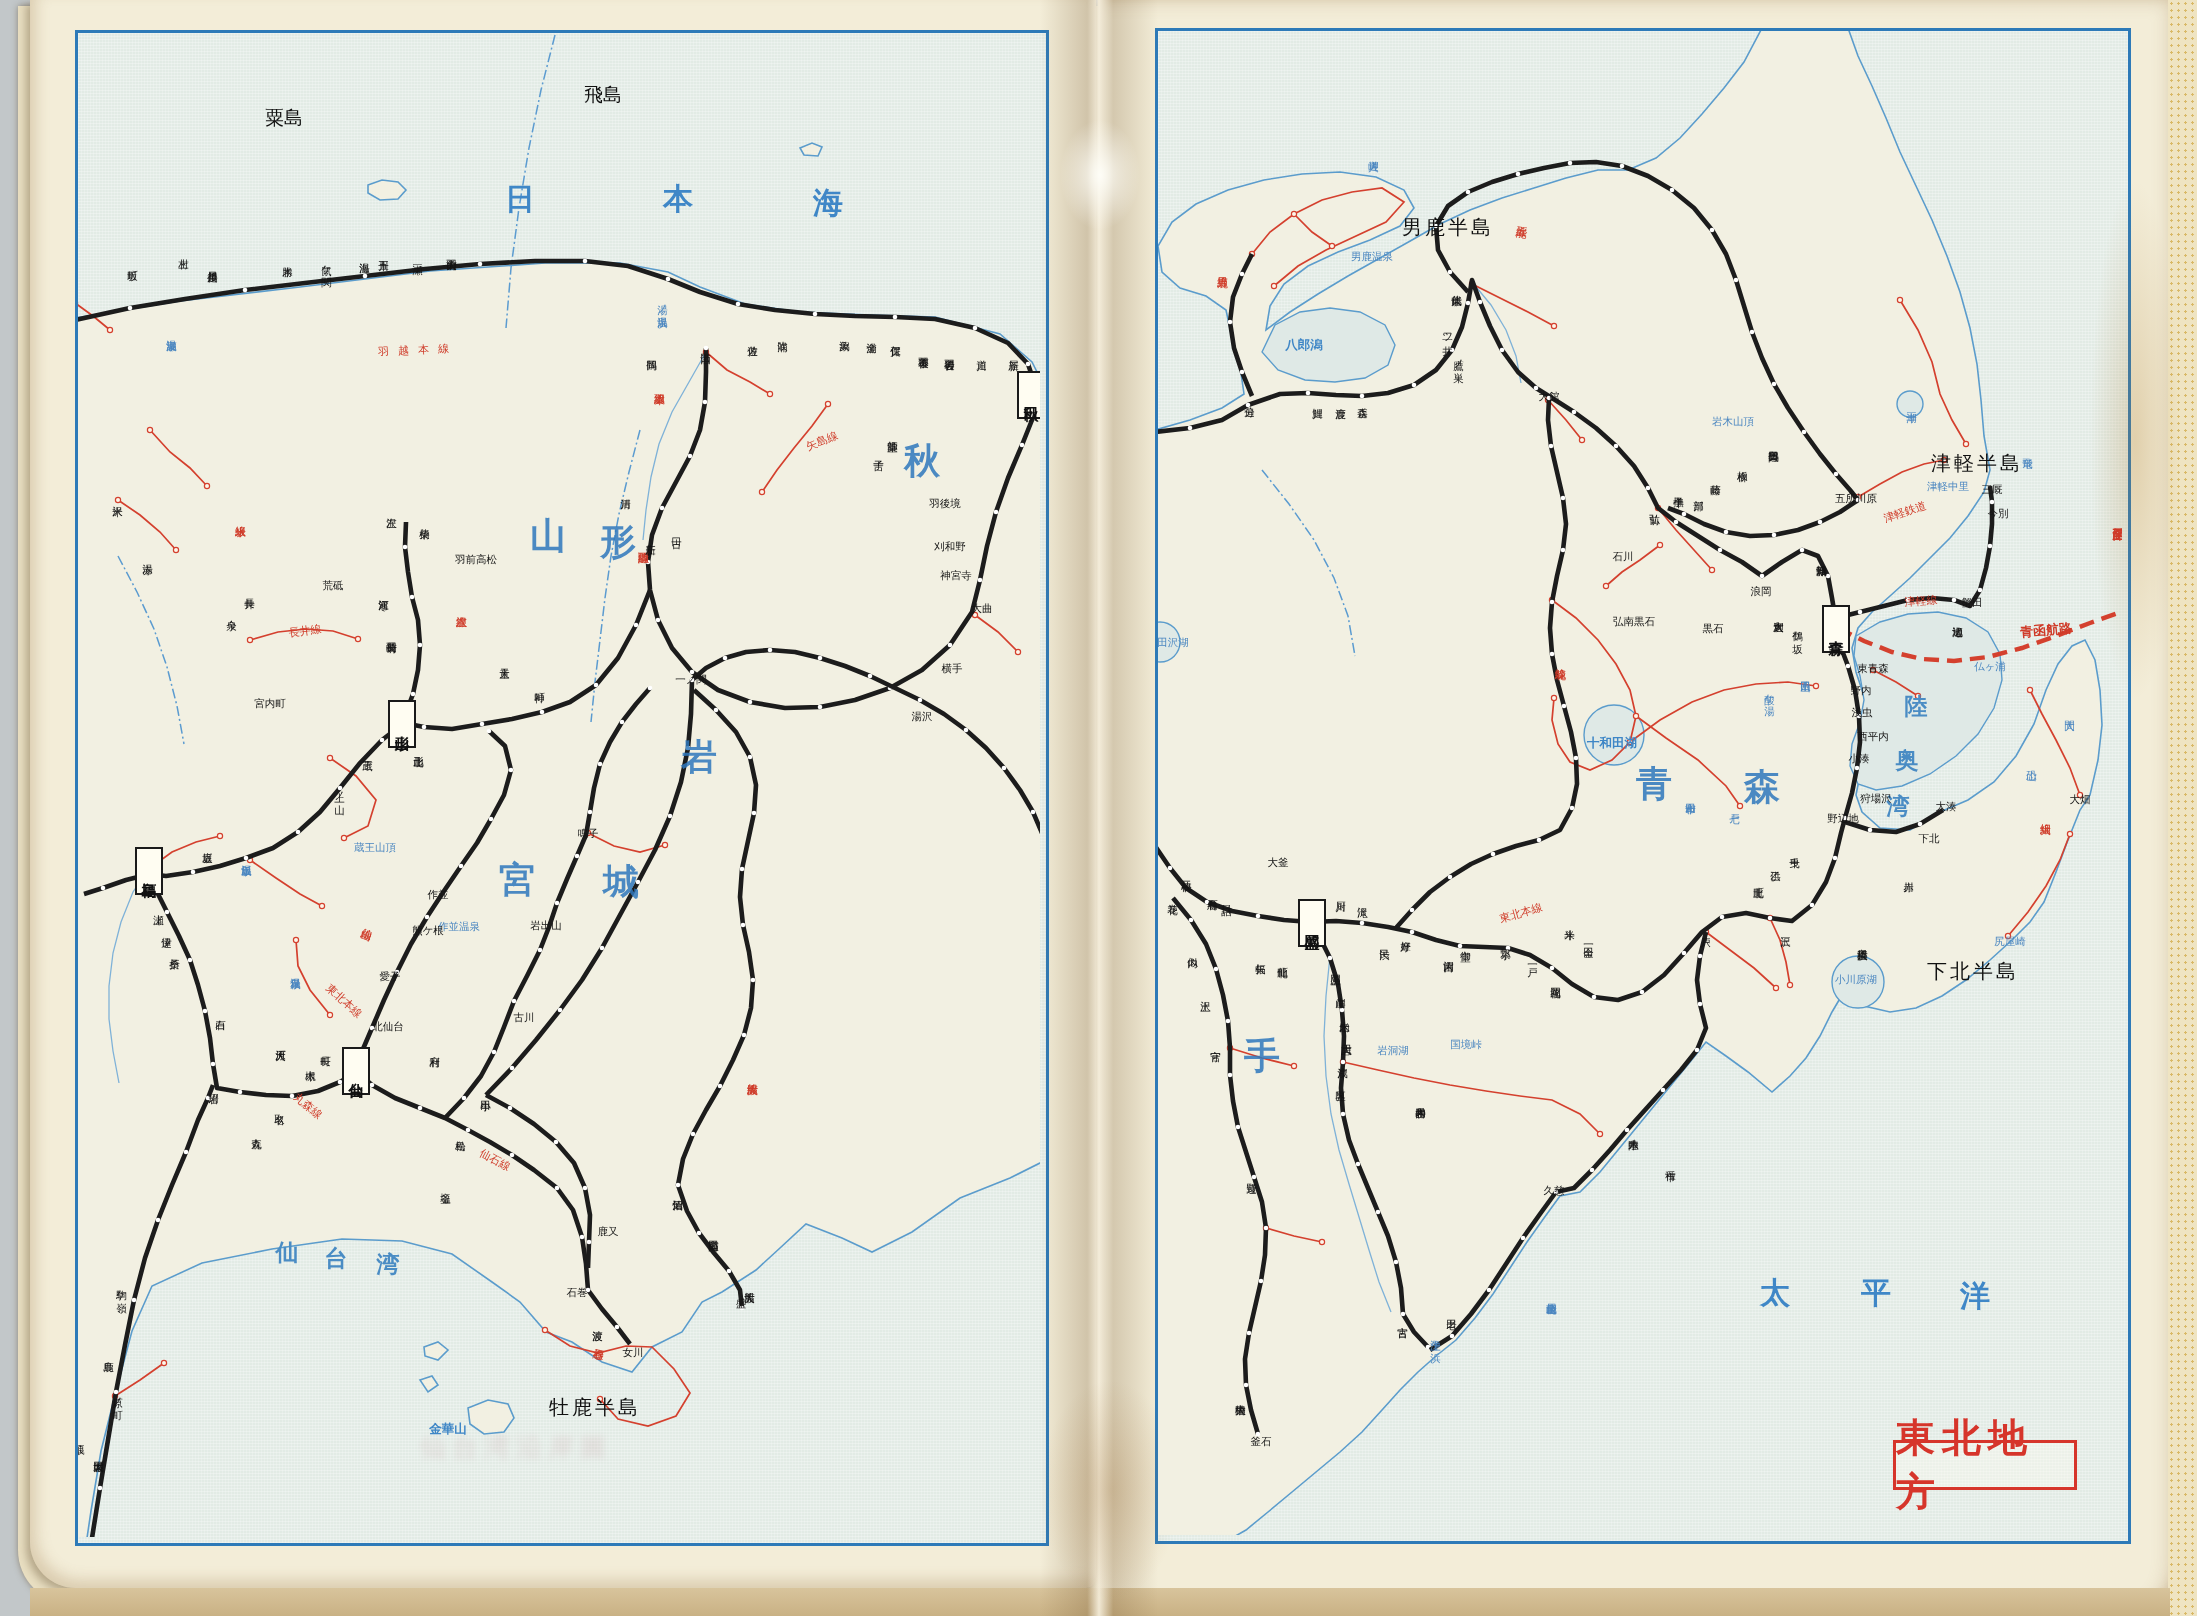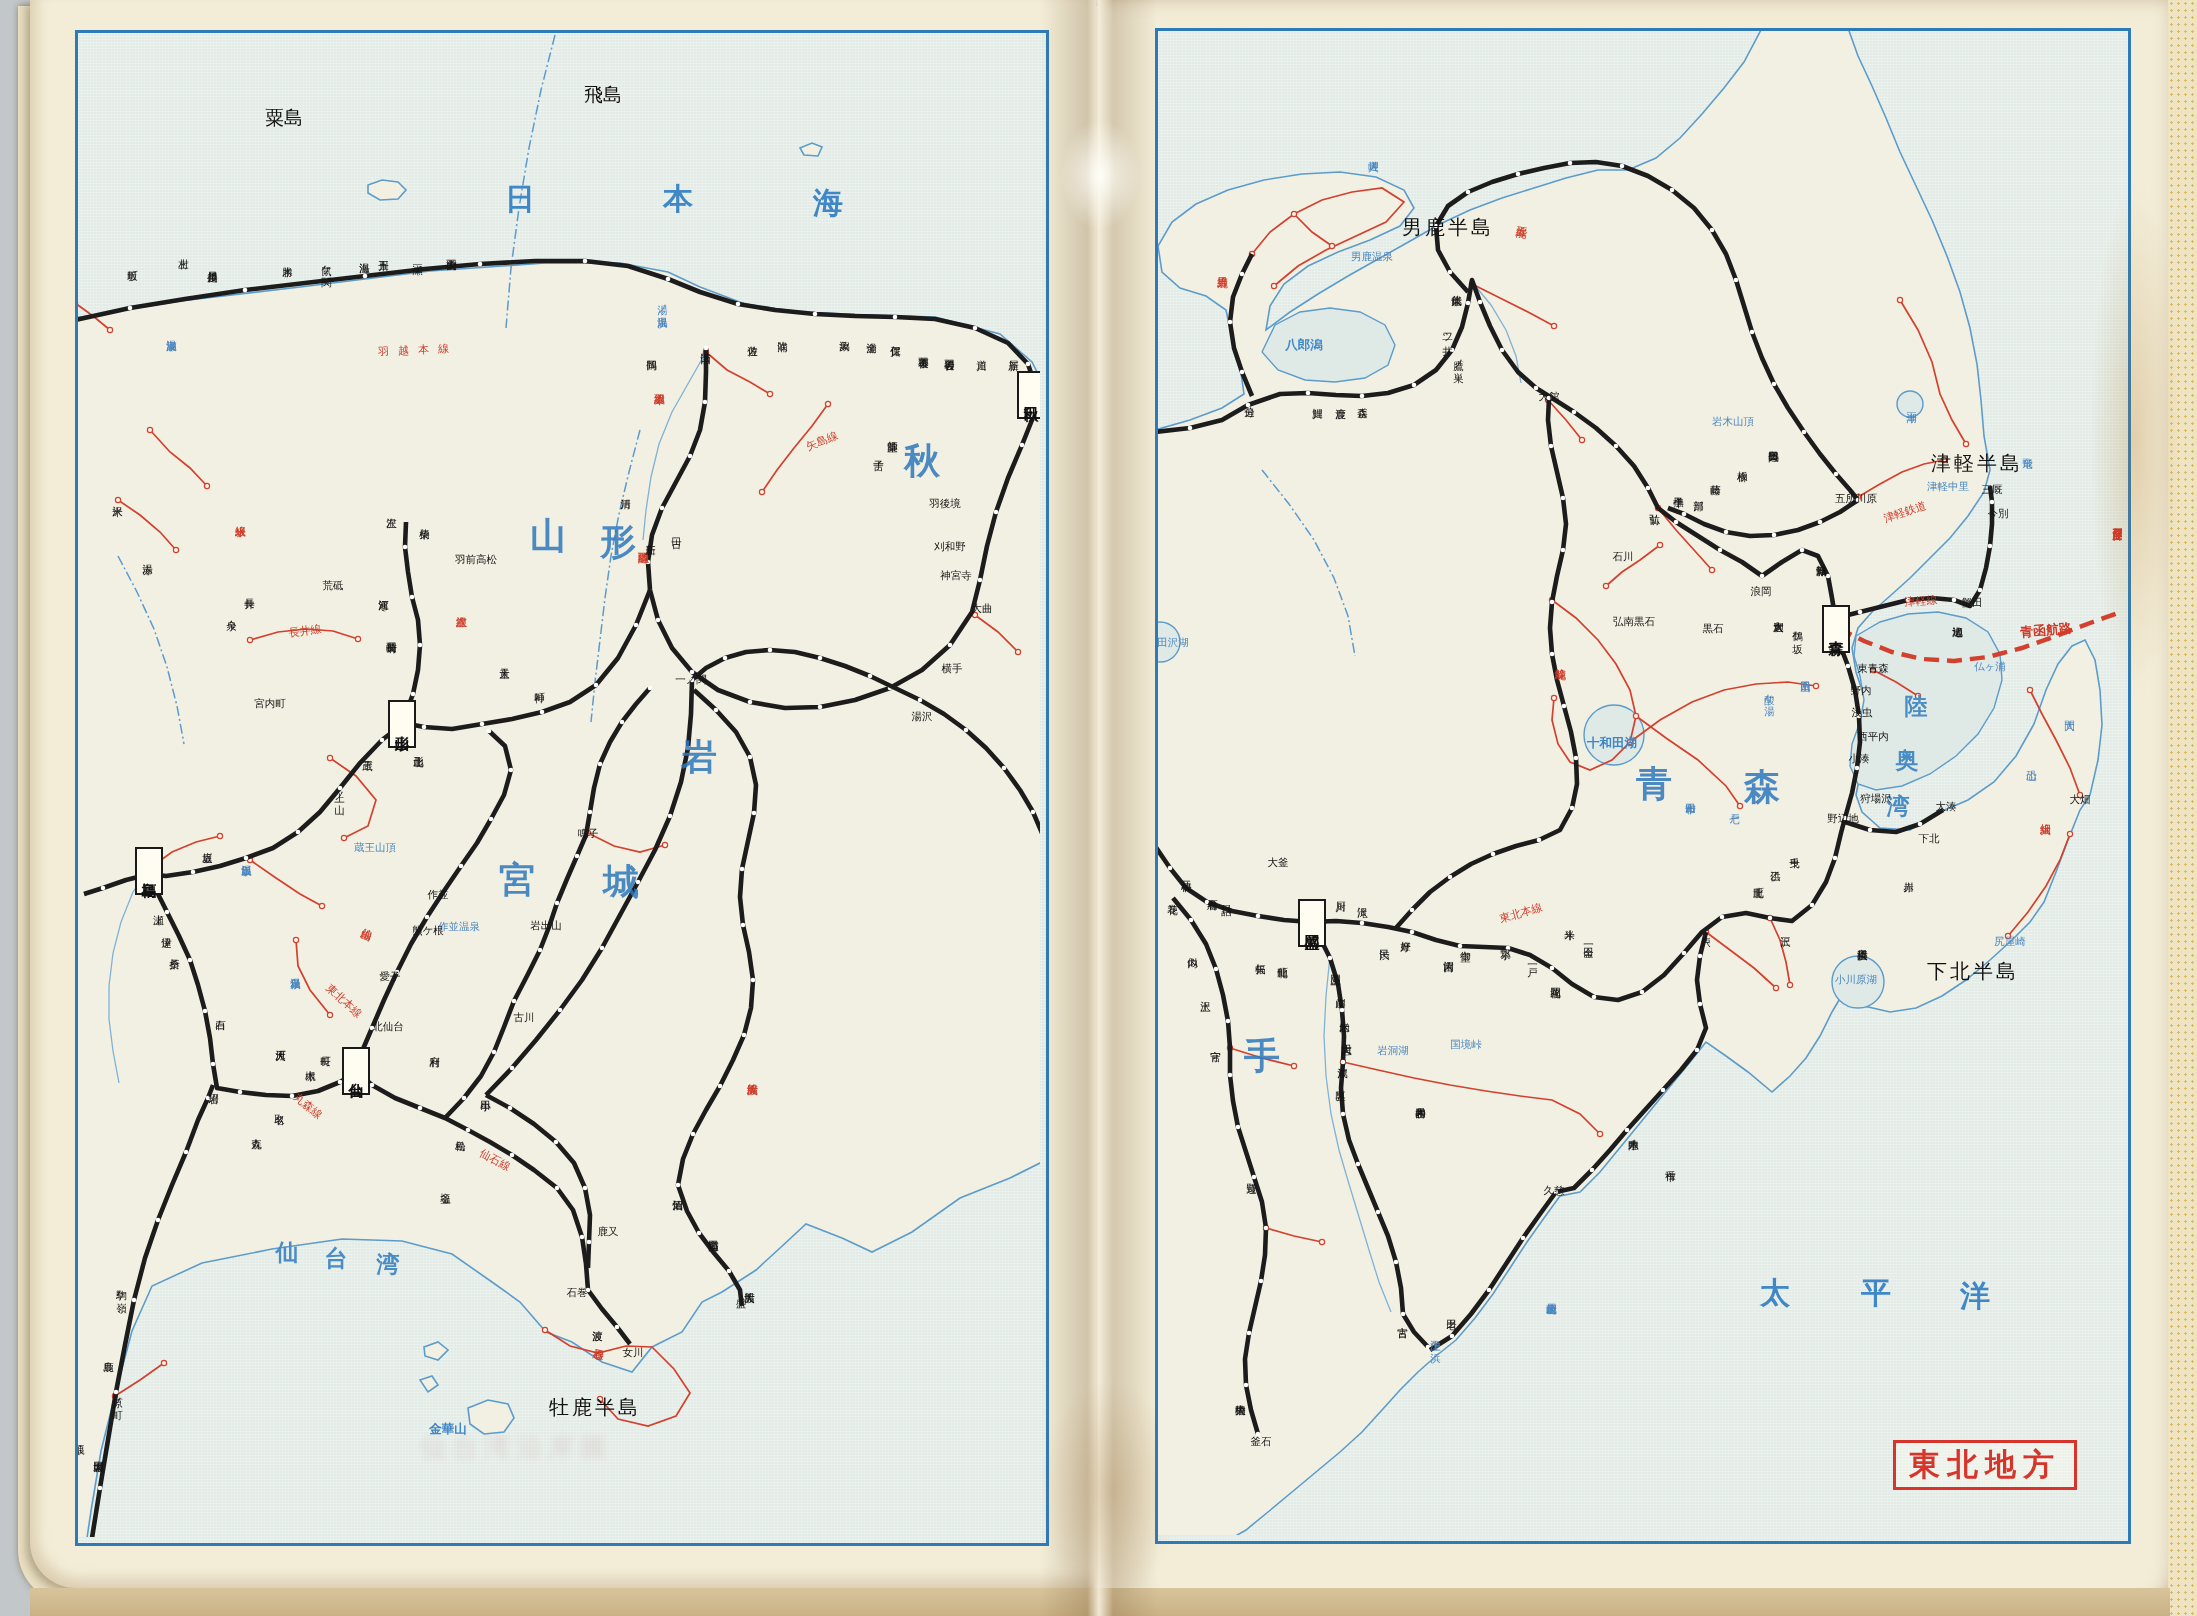--- a/index.html
+++ b/index.html
@@ -41,7 +41,7 @@
   text.lsp{letter-spacing:9px;}
   .v{writing-mode:vertical-rl;text-orientation:upright;}
   #stamp{position:absolute;left:1893px;top:1440px;width:178px;height:44px;
-     border:3px solid #d6352b;color:#d6352b;font-size:31px;font-weight:bold;
+     border:3px solid #d6352b;color:#d6352b;font-size:39px;font-weight:bold;
      display:flex;align-items:center;justify-content:center;letter-spacing:7px;
      background:rgba(255,252,240,.35);}
   .ghost{position:absolute;filter:blur(3px);opacity:.18;color:#b05a6a;

